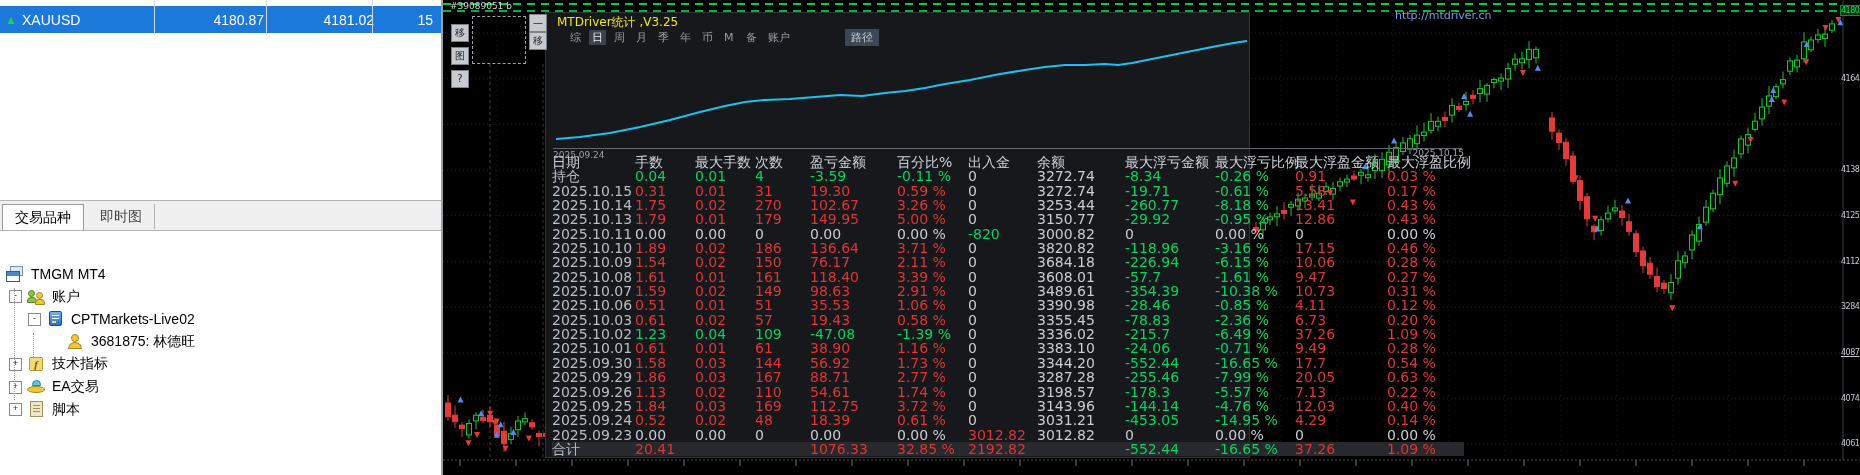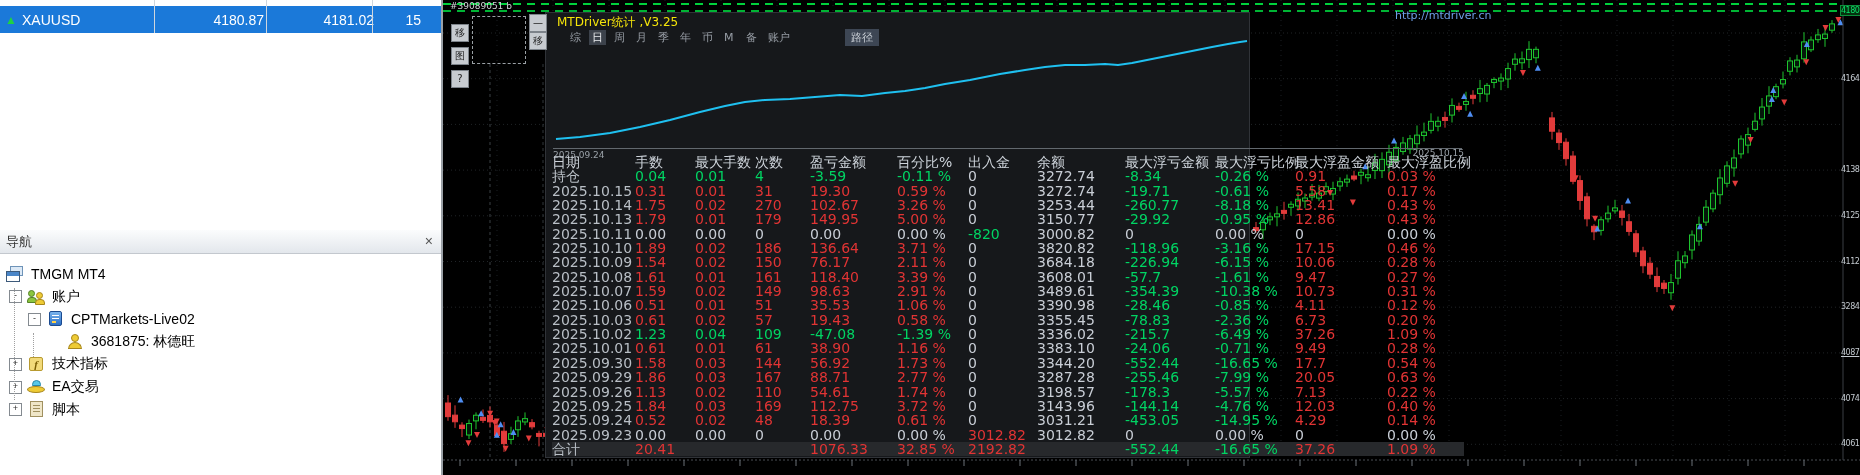--- a/index.html
+++ b/index.html
@@ -13,7 +13,7 @@
   .mw-row .sym{flex:0 0 132px;}
   .mw-row .bid{flex:0 0 110px;text-align:right;padding-right:6px;}
   .mw-row .ask{flex:0 0 104px;text-align:right;padding-right:6px;}
-  .mw-row .spr{flex:1;text-align:right;padding-right:20px;}
+  .mw-row .spr{flex:1;text-align:right;padding-right:8px;}
   .mw-sep{position:absolute;top:0;width:1px;height:33px;background:#cfd6dd;}
   .tabbar{position:absolute;left:0;top:200px;width:441px;height:29px;background:#f0f0f0;border-top:1px solid #b5b5b5;border-bottom:1px solid #b5b5b5;}
   .tab{position:absolute;top:3px;height:25px;line-height:25px;padding:0 12px;font-size:14px;color:#444;}

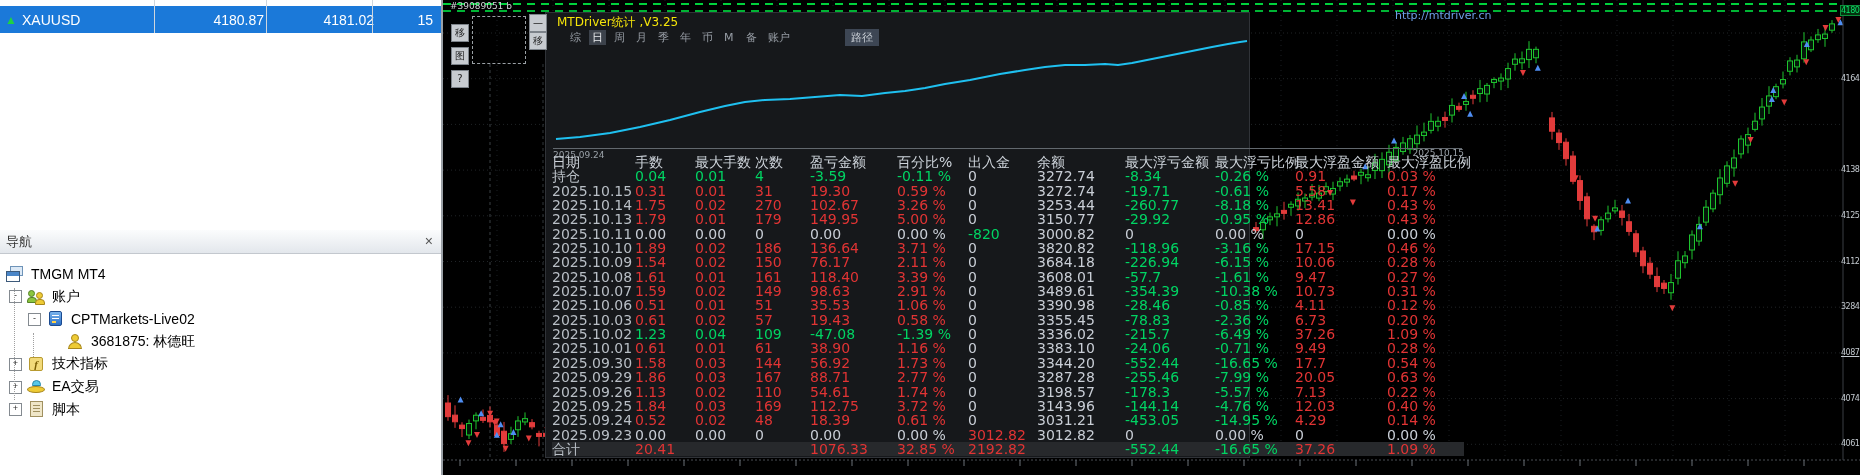--- a/index.html
+++ b/index.html
@@ -96,6 +96,10 @@
     <div class="mw-sep" style="left:266px"></div>
     <div class="mw-sep" style="left:372px"></div>
 
+    <div class="tabbar">
+      <div class="tab act">交易品种</div>
+      <div class="tab inact">即时图</div>
+    </div>
 
     <div class="navtitle">
       <span class="t">导航</span>

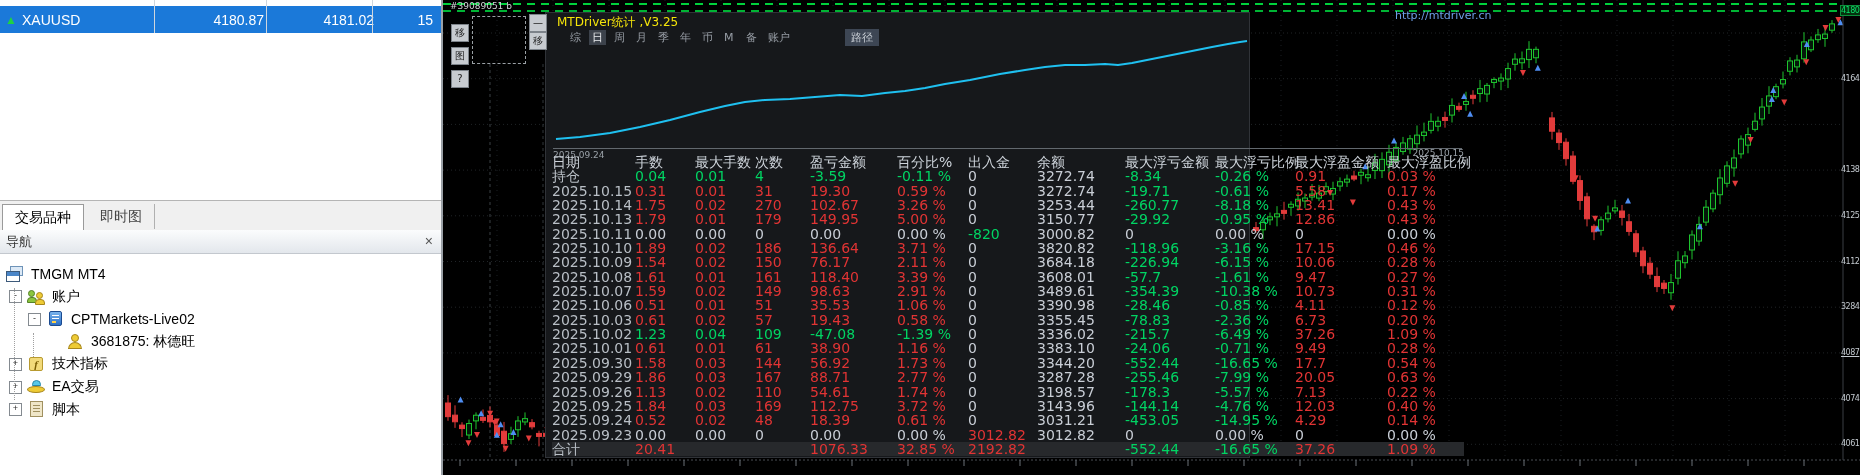--- a/index.html
+++ b/index.html
@@ -101,10 +101,6 @@
       <div class="tab inact">即时图</div>
     </div>
 
-    <div class="navtitle">
-      <span class="t">导航</span>
-      <span class="x">×</span>
-    </div>
     <div class="tree">
         <div class="titem" style="top: 2px; left: 6px;">
           <span class="ico ico-terminal">

